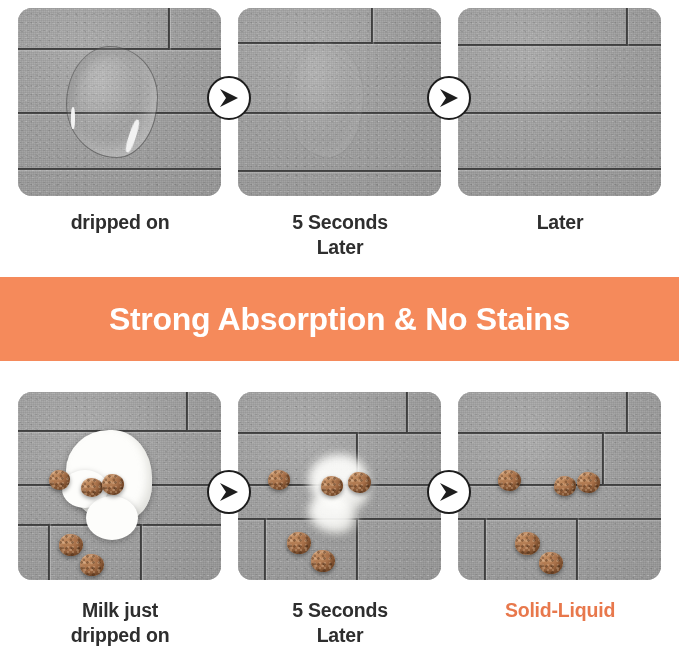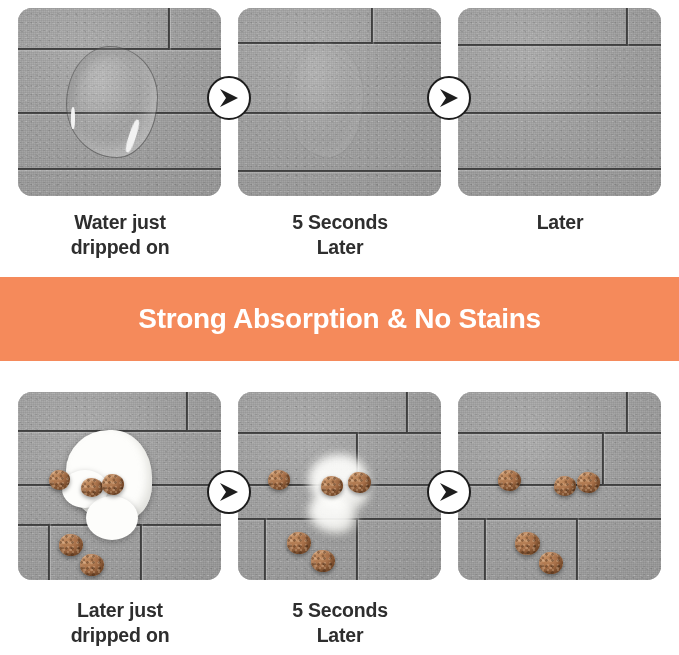--- a/index.html
+++ b/index.html
@@ -195,7 +195,6 @@
 
   <div class="caption-row" style="top:210px;">
     <div class="caption c1">
-      <div>Water just</div>
       <div>dripped on</div>
     </div>
     <div class="caption">

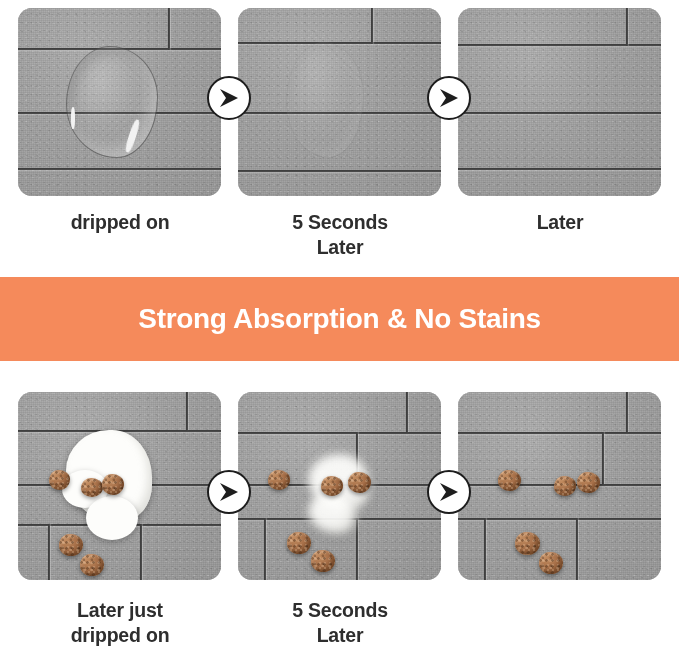--- a/index.html
+++ b/index.html
@@ -137,7 +137,7 @@
     display:flex; align-items:center; justify-content:center;
   }
   .banner-text{
-    color:#ffffff; font-size:28px; font-weight:bold;
+    color:#ffffff; font-size:32px; font-weight:bold;
     letter-spacing:-.3px; white-space:nowrap;
   }
 </style>

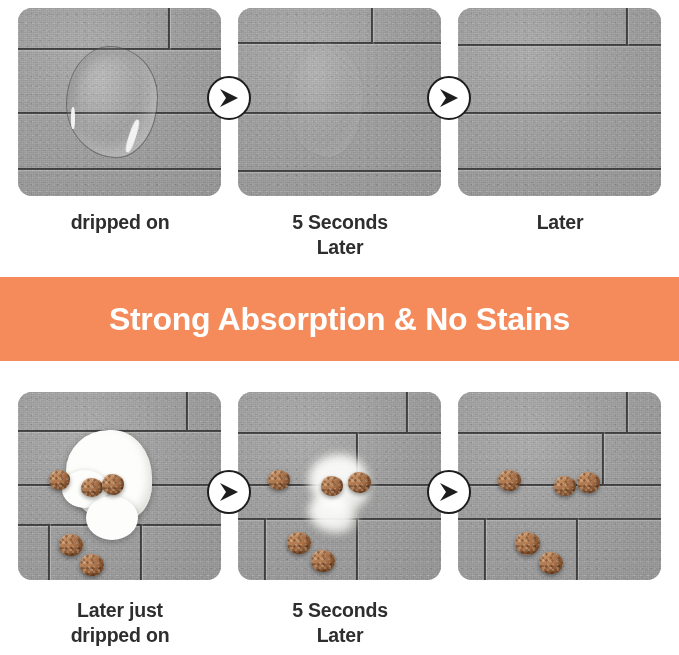--- a/index.html
+++ b/index.html
@@ -288,7 +288,7 @@
 
   <div class="caption-row" style="top:598px;">
     <div class="caption c1">
-      <div>Later just</div>
+      <div>Milk just</div>
       <div>dripped on</div>
     </div>
     <div class="caption">

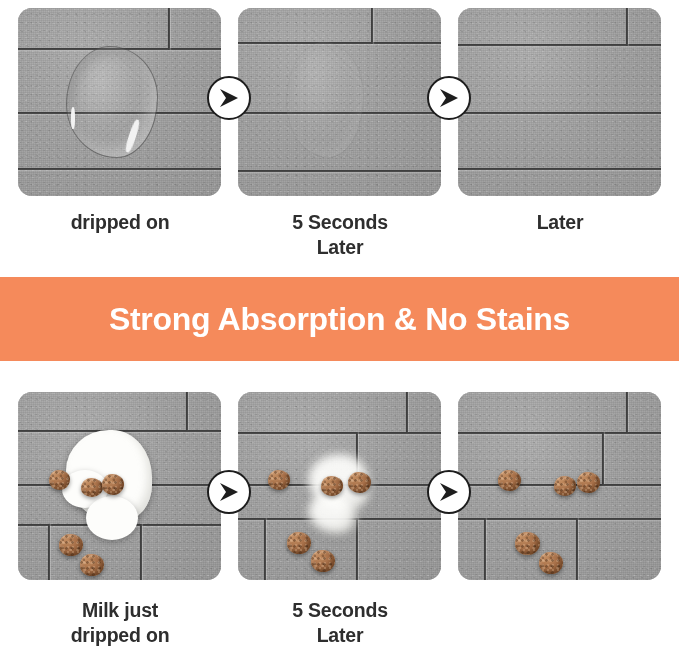--- a/index.html
+++ b/index.html
@@ -296,6 +296,7 @@
       <div>Later</div>
     </div>
     <div class="caption accent">
+      <div>Solid-Liquid</div>
     </div>
   </div>
 

